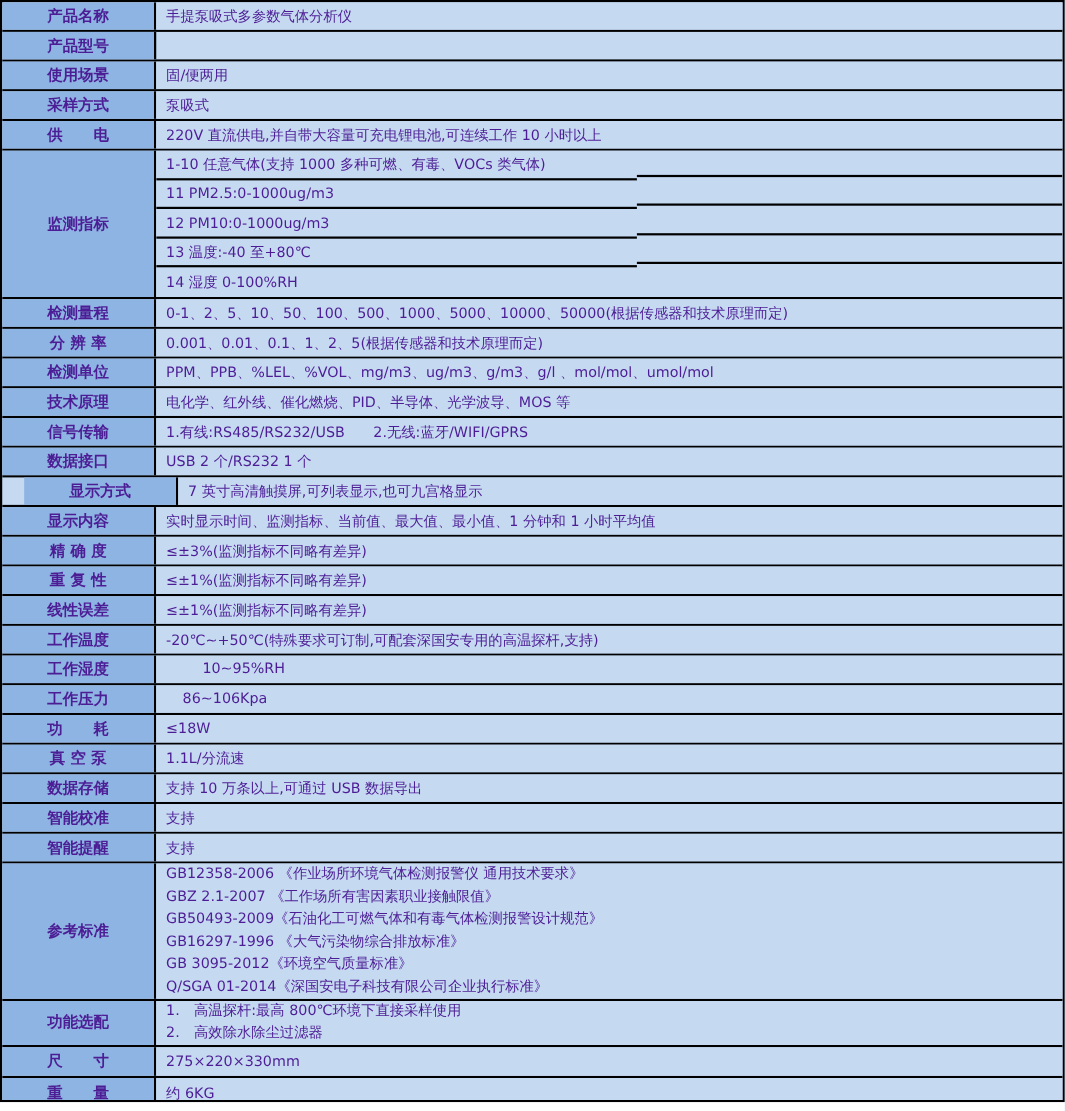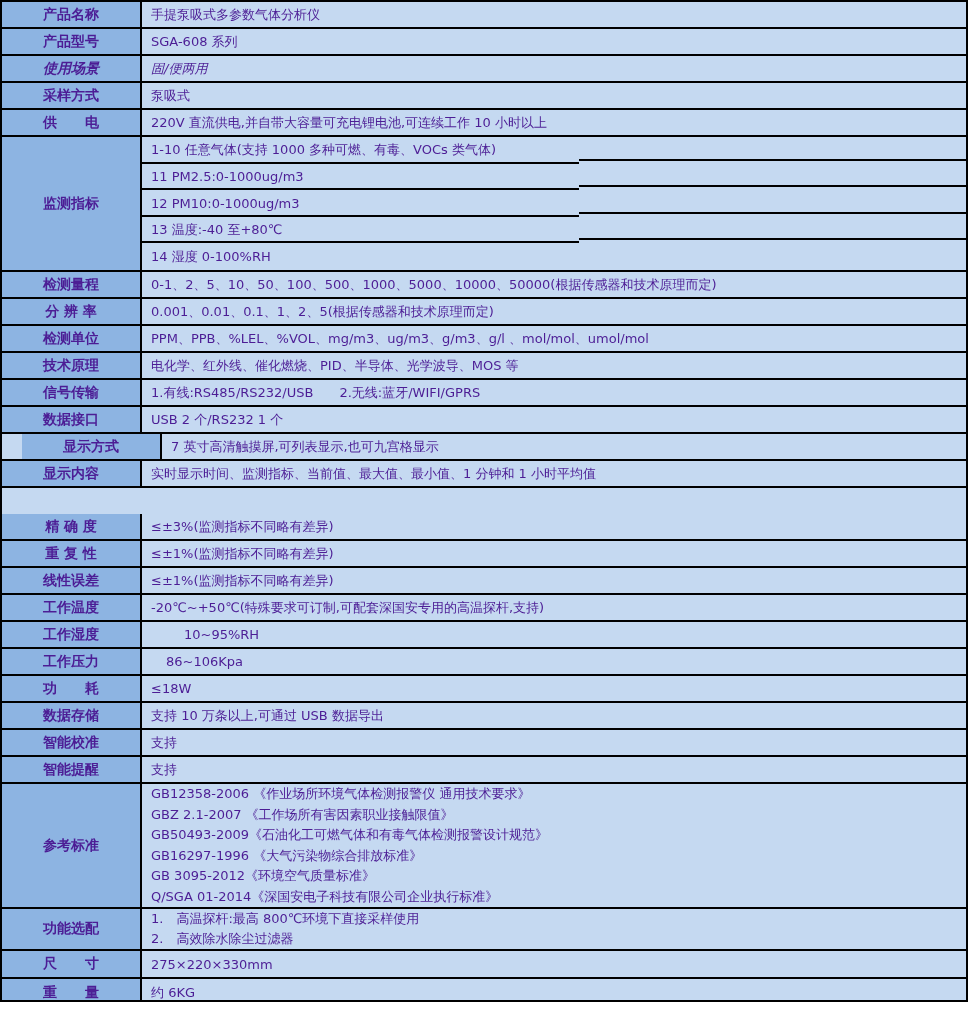--- a/index.html
+++ b/index.html
@@ -95,7 +95,6 @@
     </div>
     <div class="row" style="height: 27px;">
       <div class="label-cell" style="background: rgb(141, 180, 226);">产品型号</div>
-      <div class="value-cell" style="background: rgb(197, 217, 241);">SGA-608 系列</div>
     </div>
     <div class="row" style="height: 27px; font-style: italic;">
       <div class="label-cell" style="background: rgb(141, 180, 226);">使用场景</div>

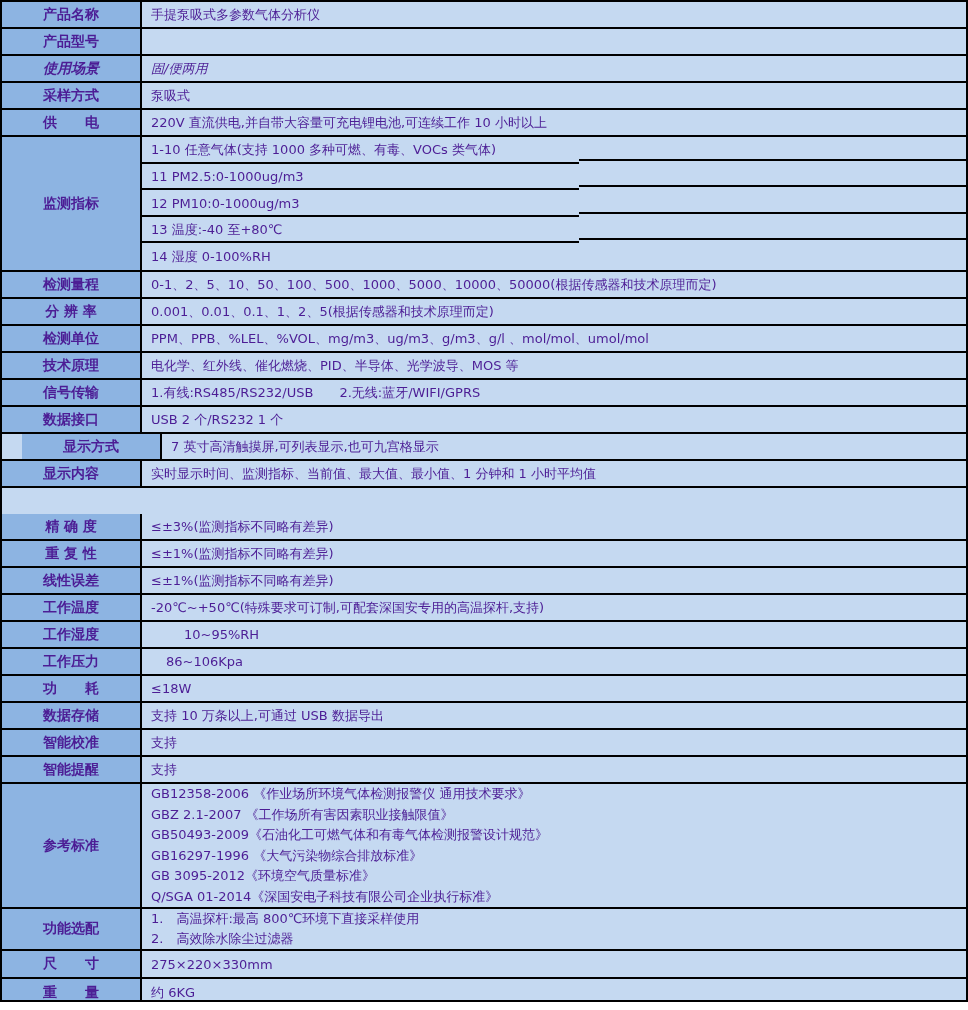--- a/index.html
+++ b/index.html
@@ -96,7 +96,7 @@
     <div class="row" style="height: 27px;">
       <div class="label-cell" style="background: rgb(141, 180, 226);">产品型号</div>
     </div>
-    <div class="row" style="height: 27px; font-style: italic;">
+    <div class="row" style="height: 27px;">
       <div class="label-cell" style="background: rgb(141, 180, 226);">使用场景</div>
       <div class="value-cell" style="background: rgb(197, 217, 241);">固/便两用</div>
     </div>

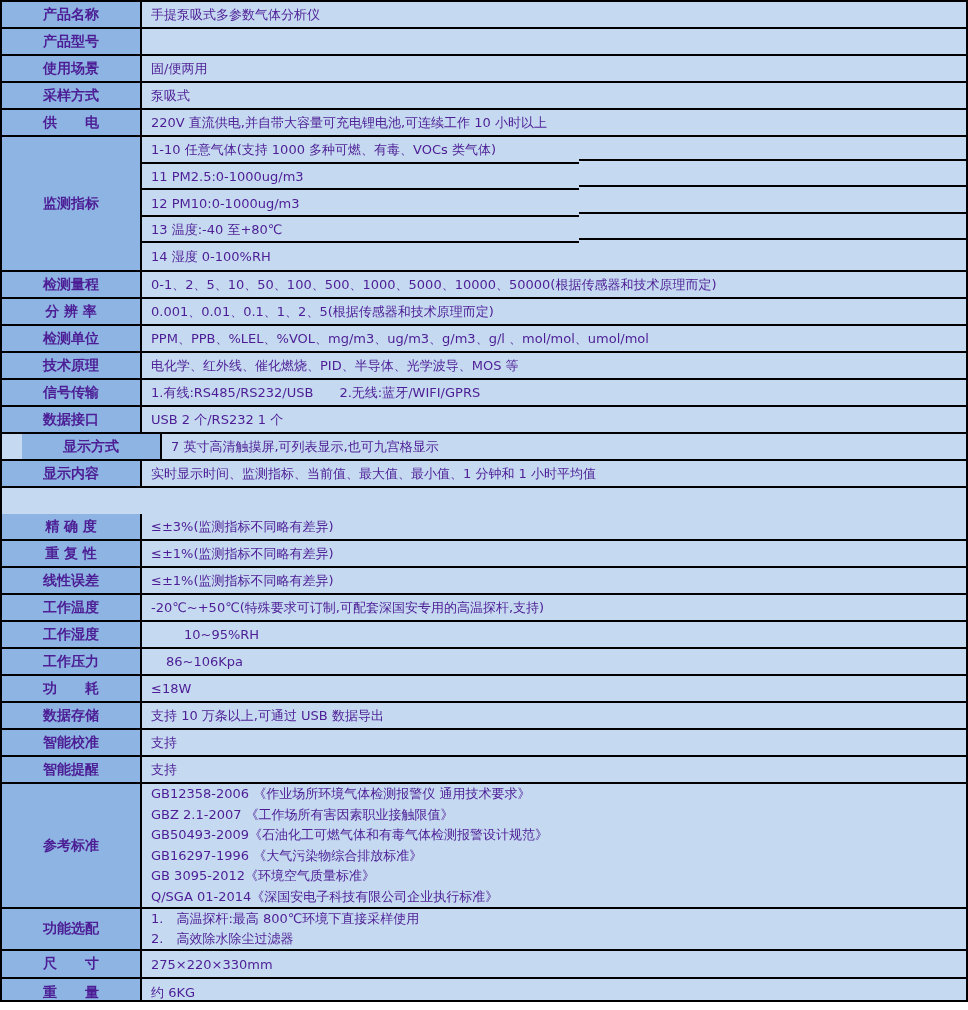--- a/index.html
+++ b/index.html
@@ -144,7 +144,7 @@
       <div class="label-cell" style="background: rgb(141, 180, 226);">显示内容</div>
       <div class="value-cell" style="background: rgb(197, 217, 241);">实时显示时间、监测指标、当前值、最大值、最小值、1 分钟和 1 小时平均值</div>
     </div>
-    <div class="row" style="height: 27px; margin-top: 26px;">
+    <div class="row" style="height: 27px;">
       <div class="label-cell" style="background: rgb(141, 180, 226);">精 确 度</div>
       <div class="value-cell" style="background: rgb(197, 217, 241);">≤±3%(监测指标不同略有差异)</div>
     </div>

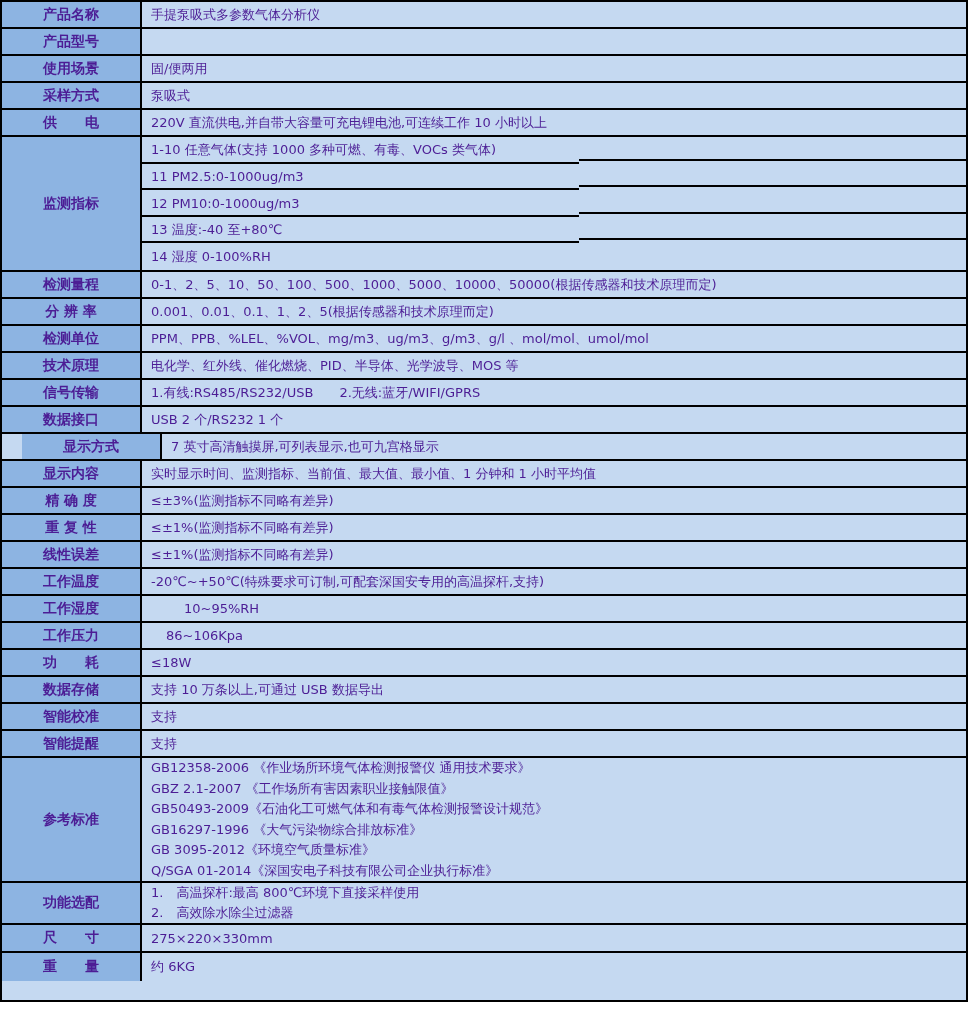--- a/index.html
+++ b/index.html
@@ -173,6 +173,10 @@
       <div class="value-cell" style="background: rgb(197, 217, 241);">≤18W</div>
     </div>
     <div class="row" style="height: 27px;">
+      <div class="label-cell" style="background: rgb(141, 180, 226);">真 空 泵</div>
+      <div class="value-cell" style="background: rgb(197, 217, 241);">1.1L/分流速</div>
+    </div>
+    <div class="row" style="height: 27px;">
       <div class="label-cell" style="background: rgb(141, 180, 226);">数据存储</div>
       <div class="value-cell" style="background: rgb(197, 217, 241);">支持 10 万条以上,可通过 USB 数据导出</div>
     </div>

